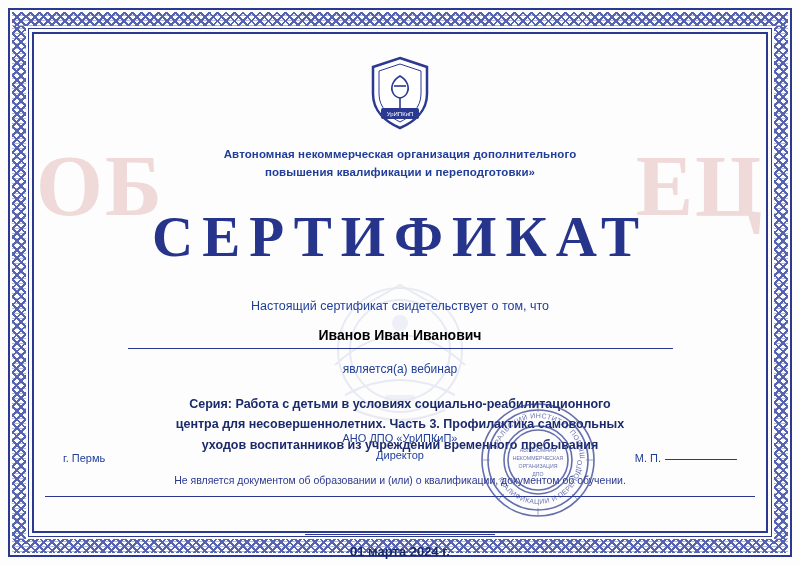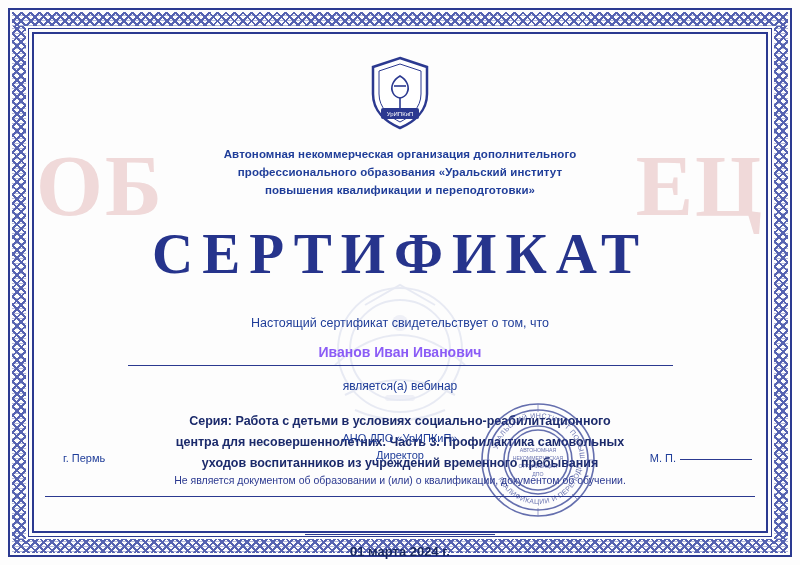--- a/index.html
+++ b/index.html
@@ -285,7 +285,6 @@
 
     <div class="org-name">
       <div>Автономная некоммерческая организация дополнительного</div>
-      <div>профессионального образования «Уральский институт</div>
       <div>повышения квалификации и переподготовки»</div>
     </div>
 

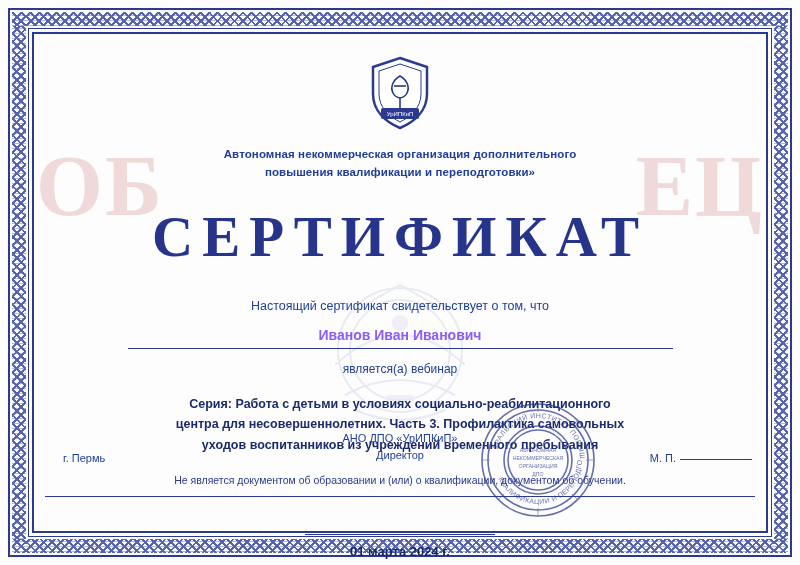--- a/index.html
+++ b/index.html
@@ -130,7 +130,7 @@
   .recipient {
     font-size: 14px;
     font-weight: bold;
-    color: #8b5cf6;
+    color: #000000;
     padding-bottom: 4px;
   }
   .rule {

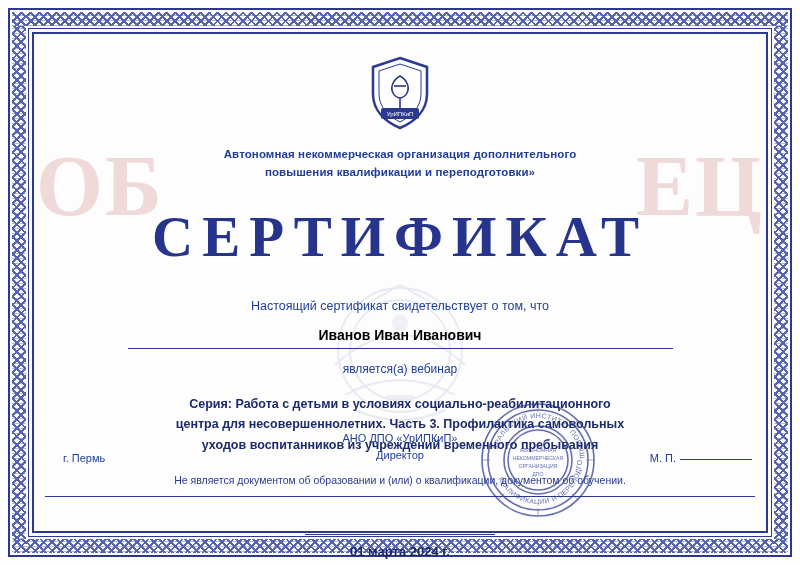--- a/index.html
+++ b/index.html
@@ -180,7 +180,7 @@
   }
   .mp {
     position: absolute;
-    right: 3px;
+    right: 18px;
     top: 22px;
     font-size: 11px;
     color: #1f3d99;

